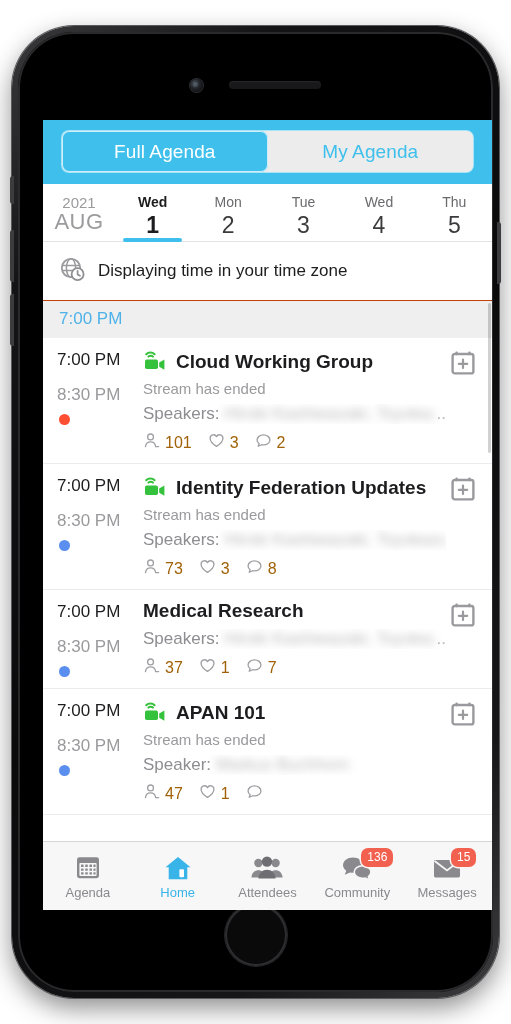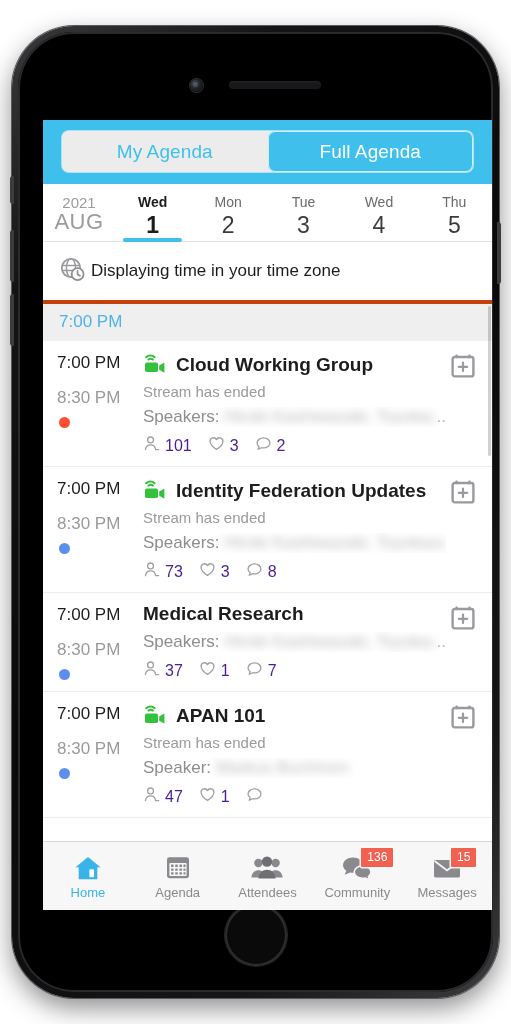--- a/index.html
+++ b/index.html
@@ -322,11 +322,11 @@
 
       <div class="seg-header">
         <div class="seg">
+          <div class="seg-item active">
+            <span>Full Agenda</span>
+          </div>
           <div class="seg-item inactive">
             <span>My Agenda</span>
-          </div>
-          <div class="seg-item active">
-            <span>Full Agenda</span>
           </div>
         </div>
       </div>

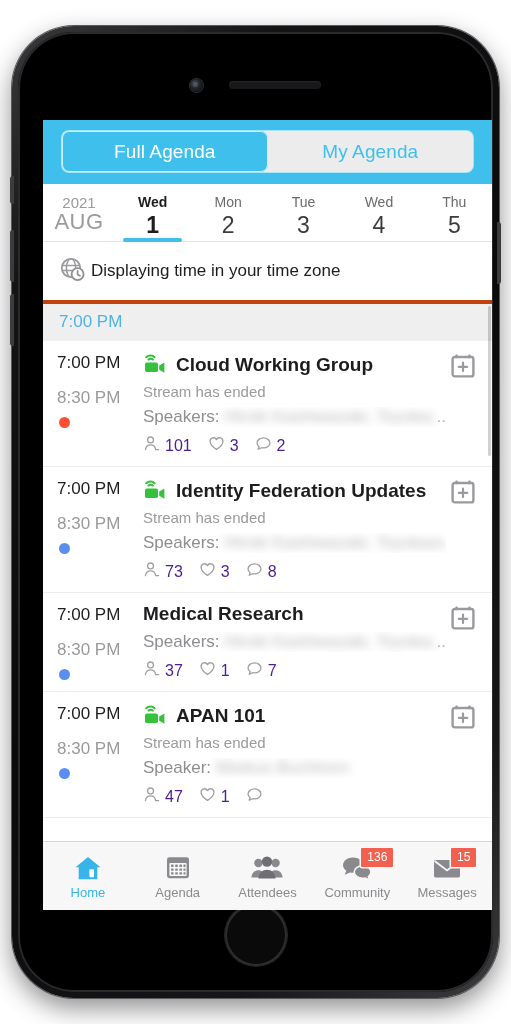--- a/index.html
+++ b/index.html
@@ -171,11 +171,11 @@
   .tzbar {
     display: flex;
     align-items: center;
-    gap: 6px;
+    gap: 13px;
     padding: 14px 16px;
     background: #ffffff;
     flex: 0 0 auto;
-    border-bottom: 4px solid #c2410c;
+    border-bottom: 1px solid #c2410c;
   }
   .tz-text { font-size: 17px; color: #1d1d1f; }
 

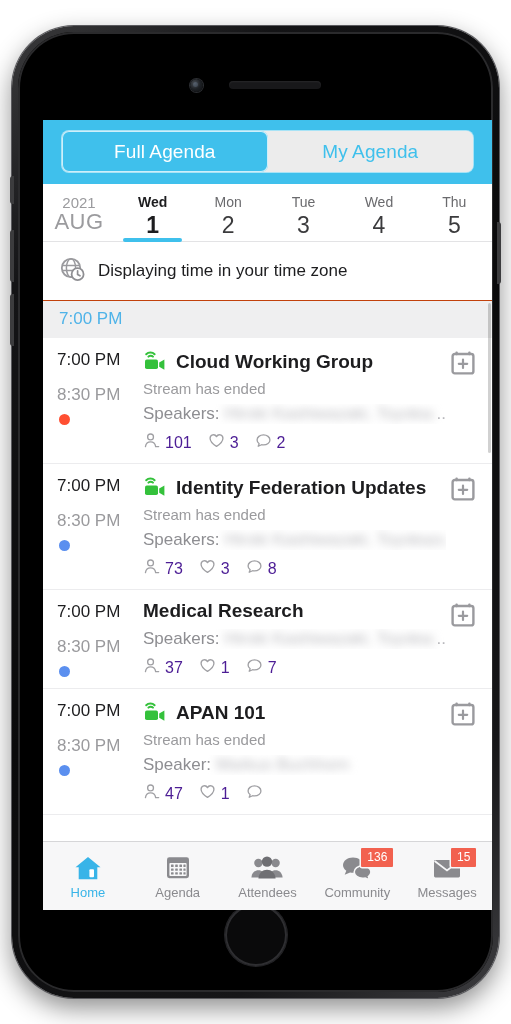--- a/index.html
+++ b/index.html
@@ -241,7 +241,7 @@
     align-items: flex-end;
     gap: 16px;
     margin-top: 8px;
-    color: #4c1d95;
+    color: #a16207;
     font-size: 16px;
   }
   .stat { display: flex; align-items: center; gap: 5px; }

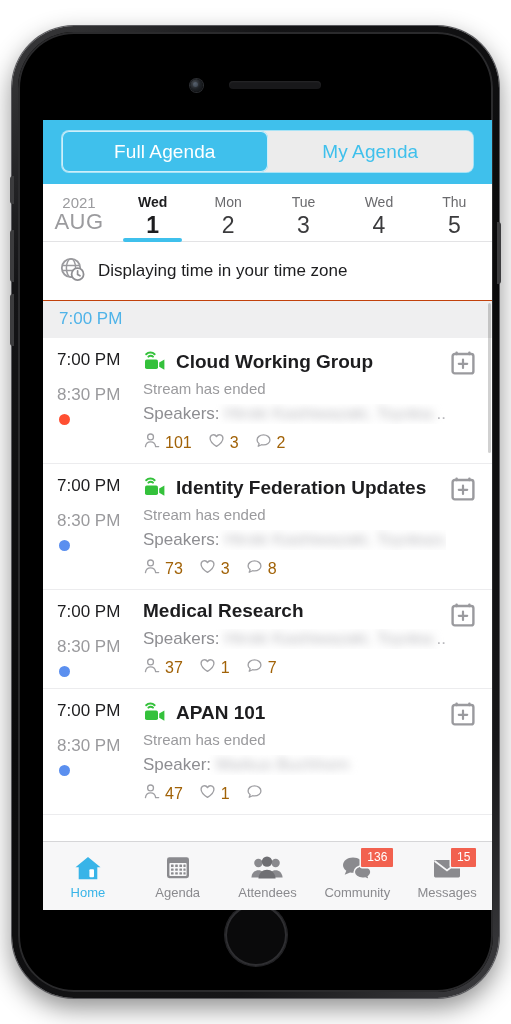--- a/index.html
+++ b/index.html
@@ -294,7 +294,7 @@
     font-size: 12px;
     line-height: 1;
     padding: 3px 6px 4px 6px;
-    border-radius: 1px;
+    border-radius: 7px;
     min-width: 11px;
     text-align: center;
     box-shadow: 0 0 0 1.5px #f7f7f8;

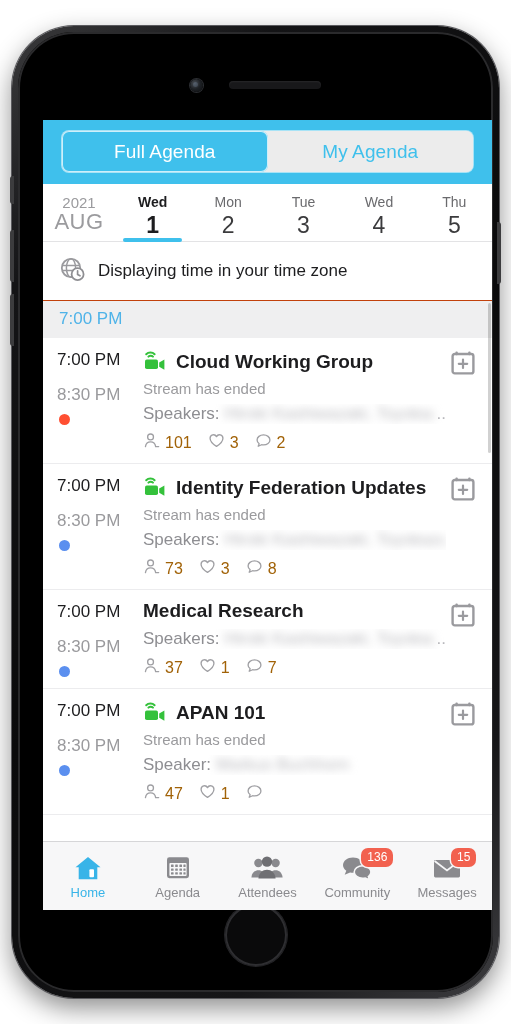--- a/index.html
+++ b/index.html
@@ -617,16 +617,6 @@
       </div>
 
       <div class="tabbar">
-
-        <div class="tab active">
-          <span class="tab-icon">
-            <svg width="30" height="28" viewBox="0 0 30 28">
-              <path d="M15 3L2.5 13.2h3.2v12h18.6v-12h3.2z" fill="#38b4e8"></path>
-              <rect x="16.4" y="15.2" width="4.6" height="8" rx="1" fill="#ffffff"></rect>
-            </svg>
-          </span>
-          <span class="tab-label">Home</span>
-        </div>
 
         <div class="tab">
           <span class="tab-icon">
@@ -652,6 +642,16 @@
           <span class="tab-label">Agenda</span>
         </div>
 
+        <div class="tab active">
+          <span class="tab-icon">
+            <svg width="30" height="28" viewBox="0 0 30 28">
+              <path d="M15 3L2.5 13.2h3.2v12h18.6v-12h3.2z" fill="#38b4e8"></path>
+              <rect x="16.4" y="15.2" width="4.6" height="8" rx="1" fill="#ffffff"></rect>
+            </svg>
+          </span>
+          <span class="tab-label">Home</span>
+        </div>
+
         <div class="tab">
           <span class="tab-icon">
             <svg width="34" height="28" viewBox="0 0 34 28">

